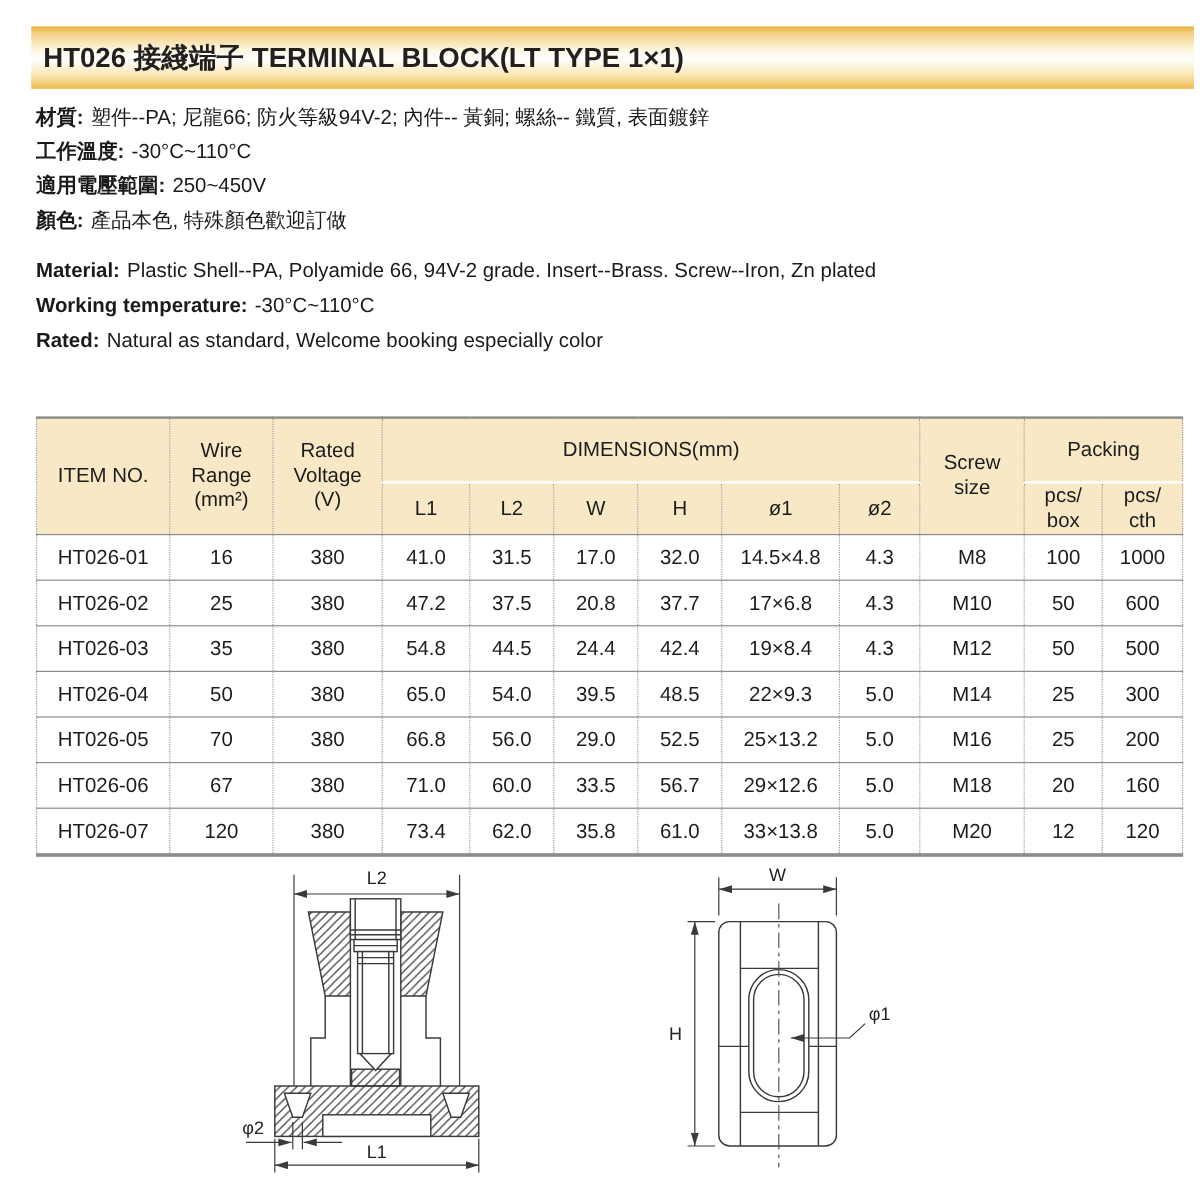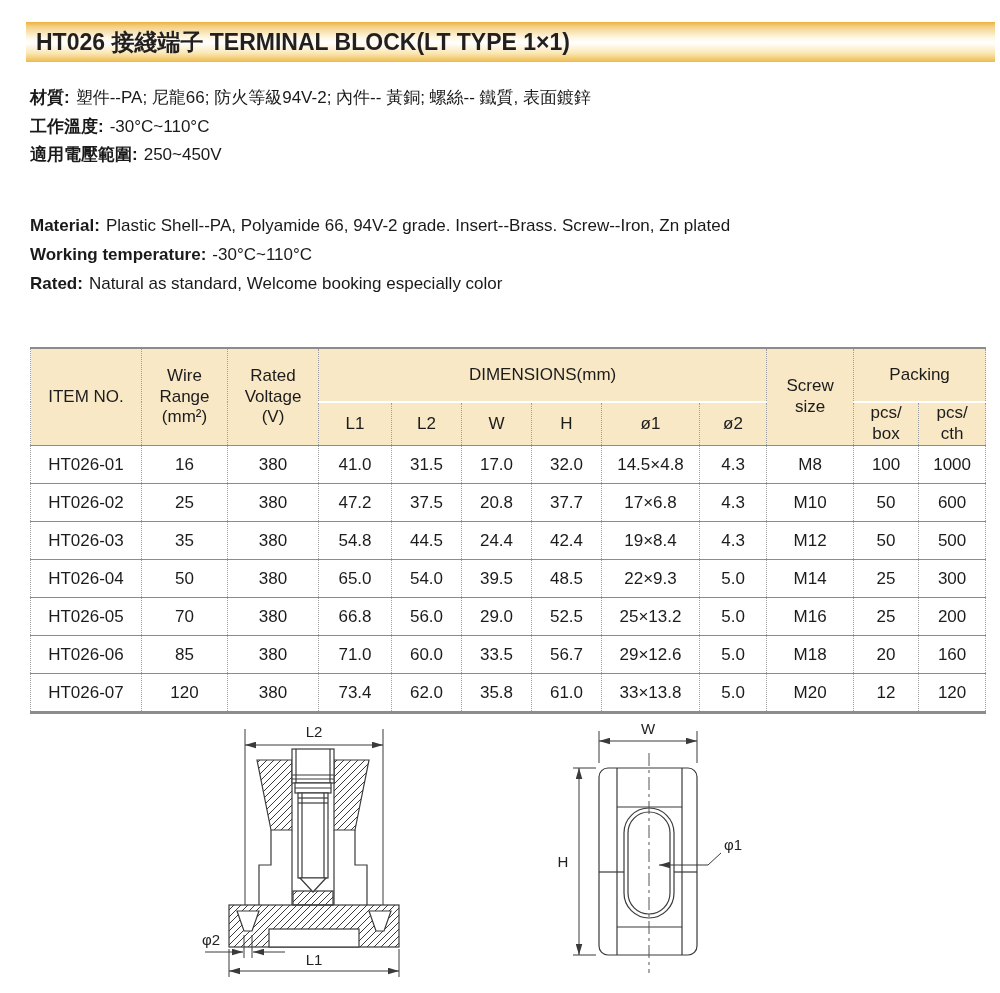--- a/index.html
+++ b/index.html
@@ -9,7 +9,7 @@
     overflow:hidden;
   }
   .title-bar{
-    position:absolute;left:26px;top:22px;width:969px;height:40px;
+    position:absolute;left:26px;top:22px;width:969px;height:52px;
     background:linear-gradient(180deg,#edb13b 0%,#f3cd7f 10%,#fdf6e0 38%,#ffffff 52%,#fae7b4 78%,#f0c35e 96%,#eebb4e 100%);
     display:flex;align-items:center;
   }

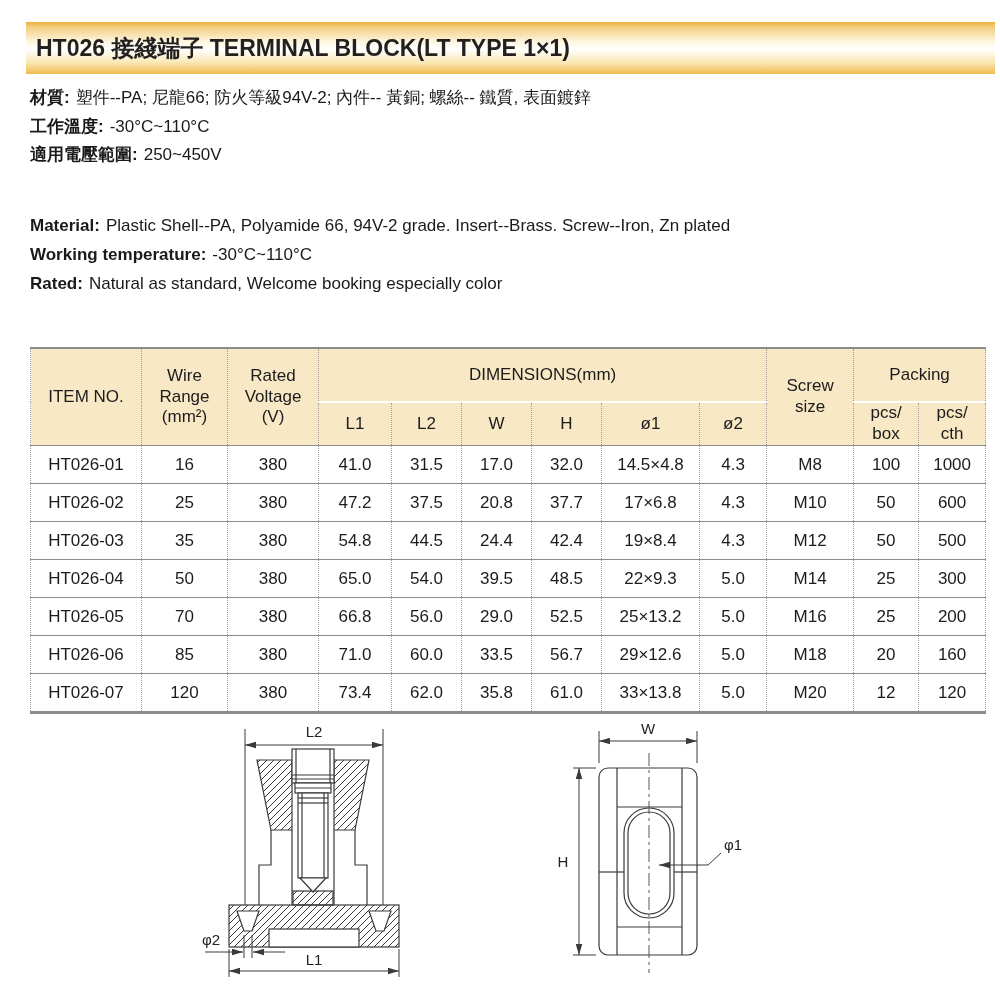--- a/index.html
+++ b/index.html
@@ -59,6 +59,7 @@
   <p class="spec-line"><b>材質:</b><span>塑件--PA; 尼龍66; 防火等級94V-2; 內件-- 黃銅; 螺絲-- 鐵質, 表面鍍鋅</span></p>
   <p class="spec-line"><b>工作溫度:</b><span>-30°C~110°C</span></p>
   <p class="spec-line"><b>適用電壓範圍:</b><span>250~450V</span></p>
+  <p class="spec-line"><b>顏色:</b><span>產品本色, 特殊顏色歡迎訂做</span></p>
 </div>
 
 <div class="spec-block spec-en">

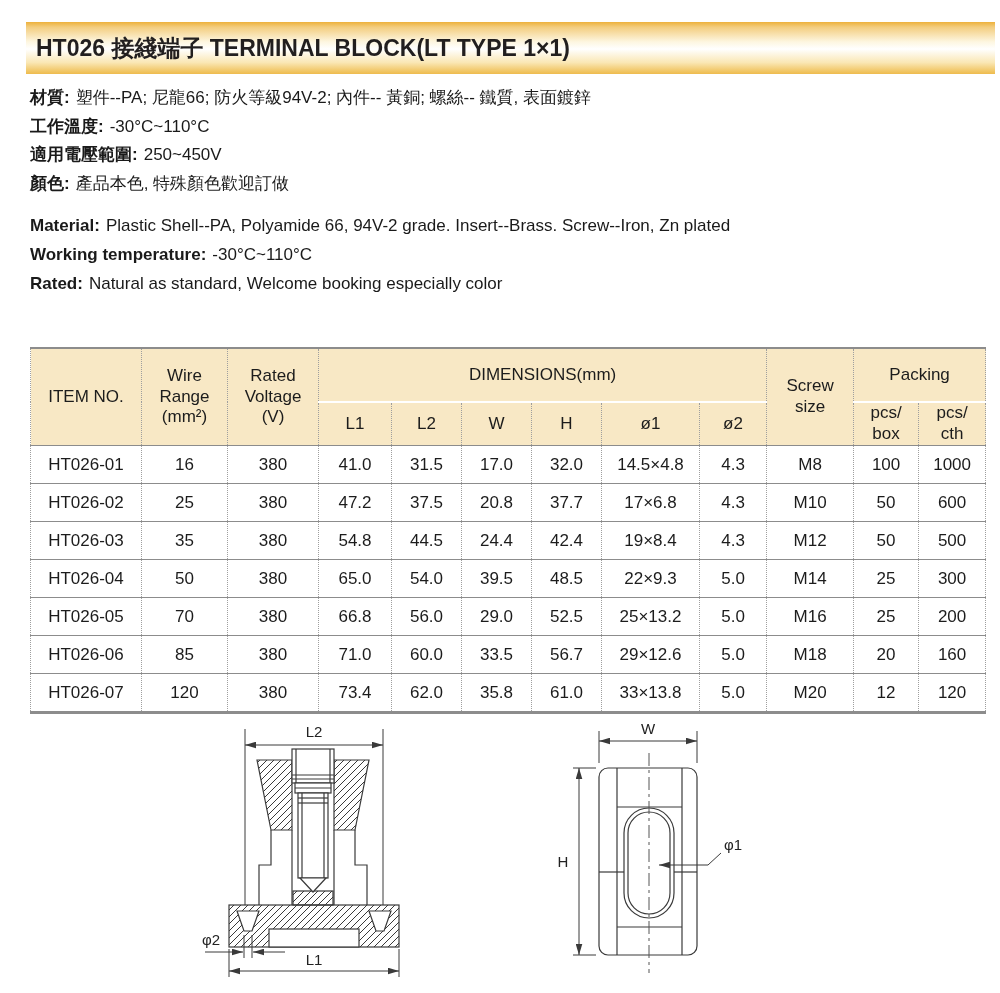--- a/index.html
+++ b/index.html
@@ -183,7 +183,7 @@
       </tr>
     <tr>
         <td>HT026-06</td>
-        <td>85</td>
+        <td>67</td>
         <td>380</td>
         <td>71.0</td>
         <td>60.0</td>

